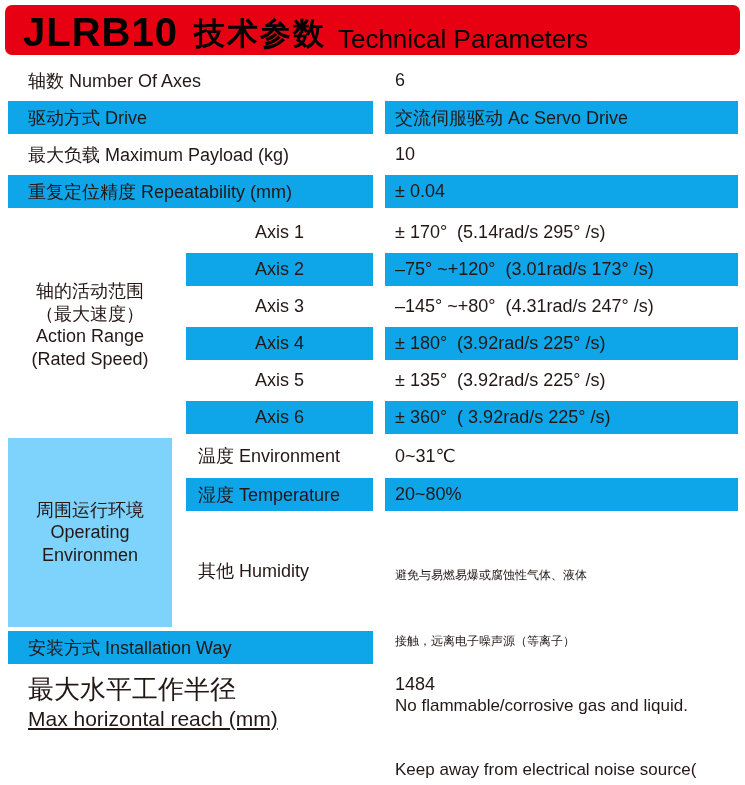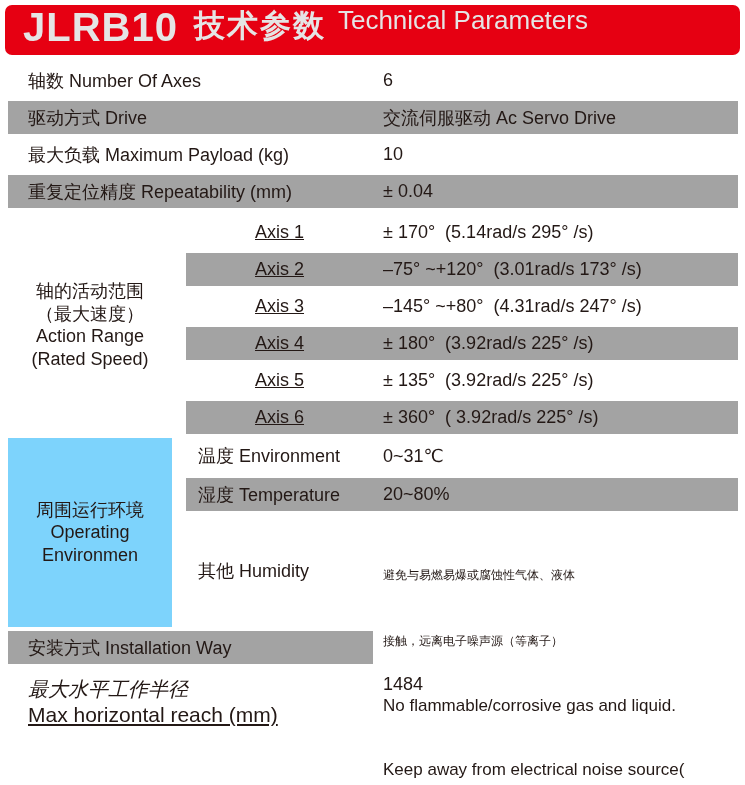--- a/index.html
+++ b/index.html
@@ -14,7 +14,7 @@
   .banner{
     position:absolute;left:5px;top:5px;width:735px;height:50px;
     background:#E60012;border-radius:7px;
-    display:flex;align-items:flex-start;color:#e5e5e5;
+    display:flex;align-items:flex-end;color:#000000;
     white-space:nowrap;
   }
   .banner .model{font-size:40px;font-weight:bold;letter-spacing:1px;margin-left:18px;}

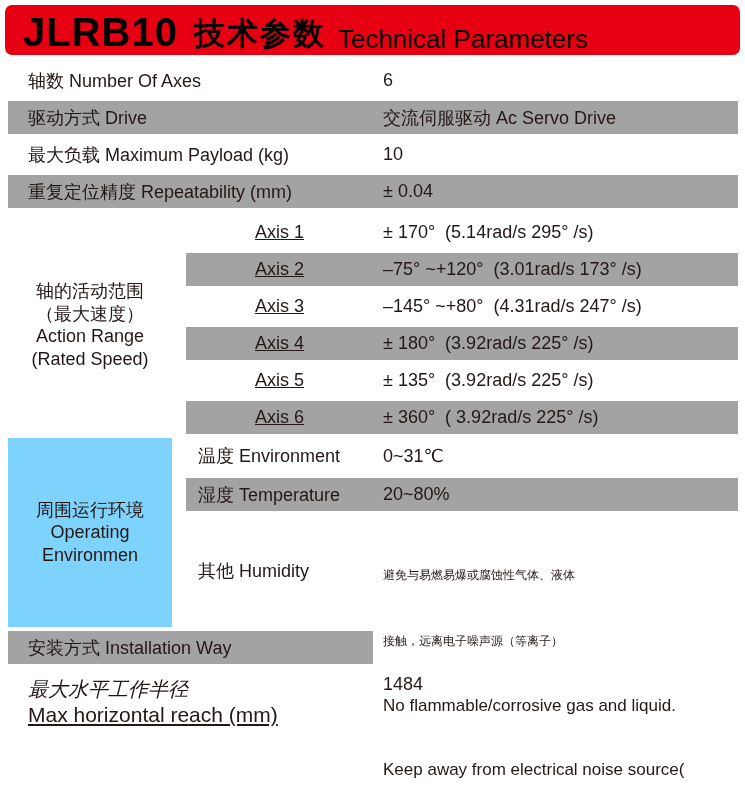--- a/index.html
+++ b/index.html
@@ -23,7 +23,7 @@
 
   
   .tbl{position:absolute;left:8px;top:62px;width:730px;}
-  .row{display:flex;gap:0;height:37px;}
+  .row{display:flex;gap:12px;height:37px;}
   .row .cell{margin:2px 0;display:flex;align-items:center;box-sizing:border-box;}
   .cell-label{width:365px;padding-left:20px;font-size:18px;}
   .cell-value{flex:1;padding-left:10px;font-size:18px;white-space:pre-wrap;}

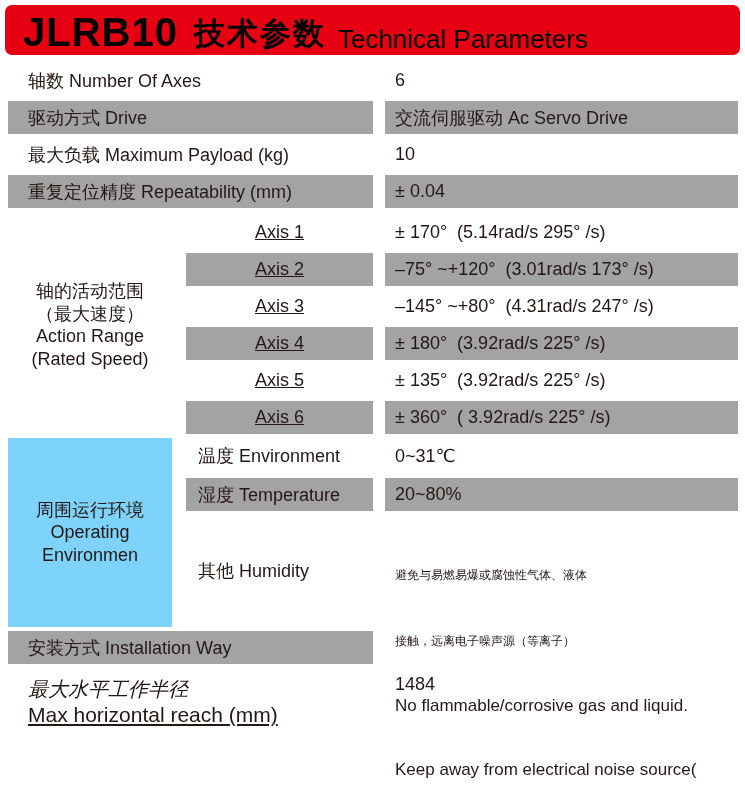--- a/index.html
+++ b/index.html
@@ -27,7 +27,7 @@
   .row .cell{margin:2px 0;display:flex;align-items:center;box-sizing:border-box;}
   .cell-label{width:365px;padding-left:20px;font-size:18px;}
   .cell-value{flex:1;padding-left:10px;font-size:18px;white-space:pre-wrap;}
-  .shaded > .cell{background:#a3a3a3;}
+  .shaded > .cell{background:#0ea5e9;}
 
   
   .section{display:flex;gap:14px;}

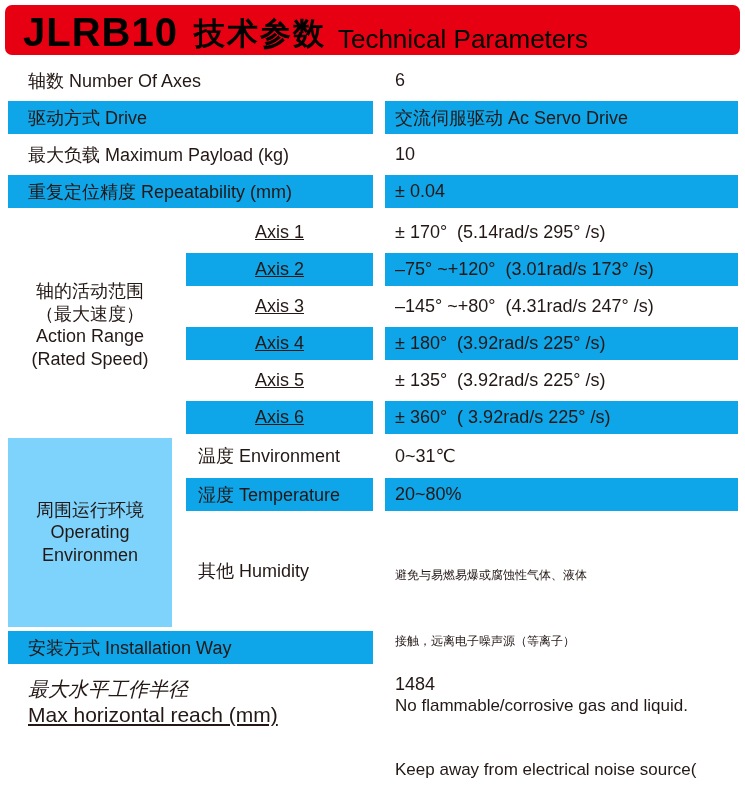--- a/index.html
+++ b/index.html
@@ -39,7 +39,7 @@
   .section-header.gray{background:#7dd3fc;}
   .section-rows{flex:1;display:flex;flex-direction:column;}
   .cell-mid{width:187px;box-sizing:border-box;}
-  .mid-center{justify-content:center;text-align:center;padding-left:0;text-decoration:underline;}
+  .mid-center{justify-content:center;text-align:center;padding-left:0;}
   .mid-left{justify-content:flex-start;padding-left:12px;}
   .cell-mid.cell{font-size:18px;}
 

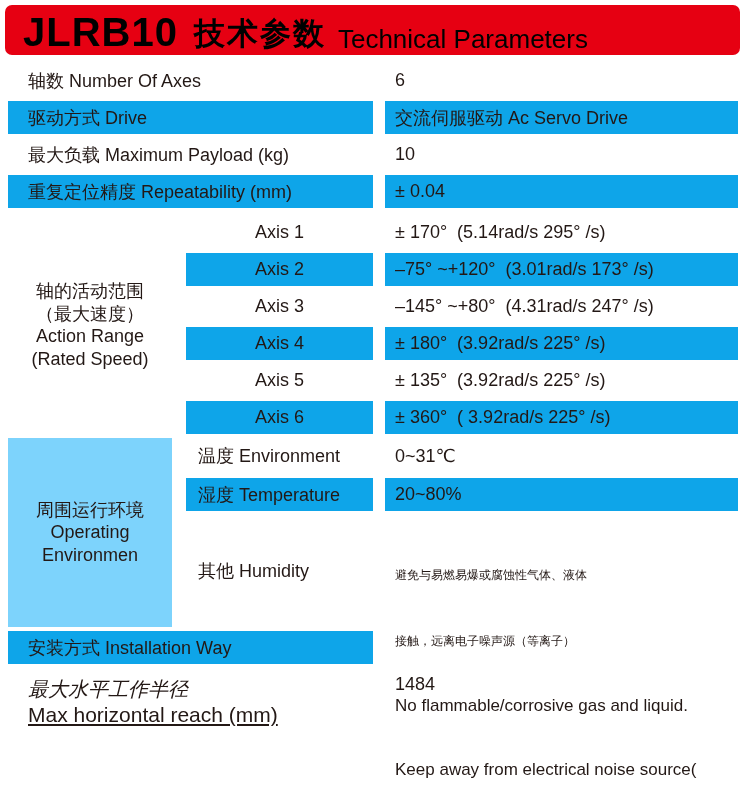--- a/index.html
+++ b/index.html
@@ -54,7 +54,7 @@
 
   .row-reach{height:73px;}
   .row-reach .cell-label{flex-direction:column;align-items:flex-start;justify-content:center;line-height:1.25;}
-  .reach-cn{font-size:20px;font-style:italic;}
+  .reach-cn{font-size:26px;}
   .reach-en{font-size:21px;text-decoration:underline;}
   .row-reach .cell-value{align-items:flex-start;padding-top:6px;}
   .row-mass{height:38px;}

